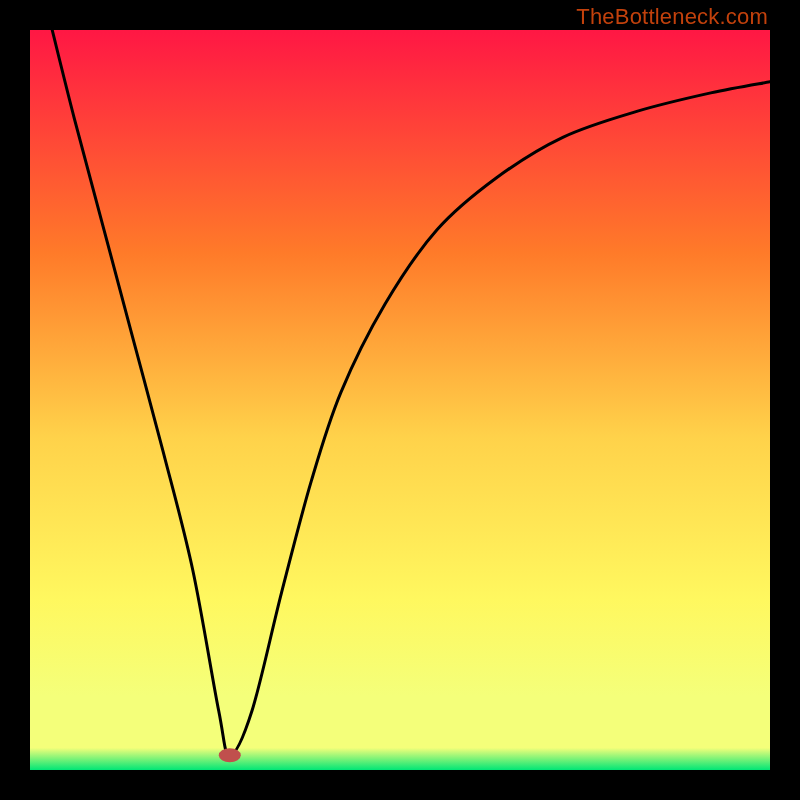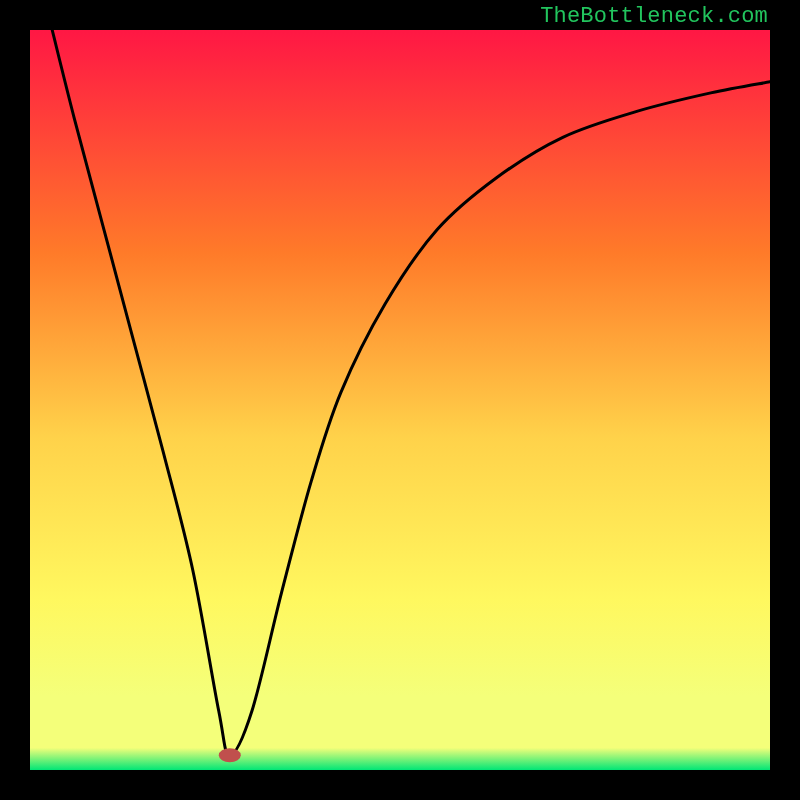--- a/index.html
+++ b/index.html
@@ -22,9 +22,9 @@
     position: absolute;
     top: 4px;
     right: 32px;
-    font-family: Liberation Mono, monospace;
+    font-family: Liberation Sans, sans-serif;
     font-size: 22px;
-    color: #22c55e;
+    color: #c2410c;
     font-weight: 400;
     letter-spacing: 0.2px;
   }

